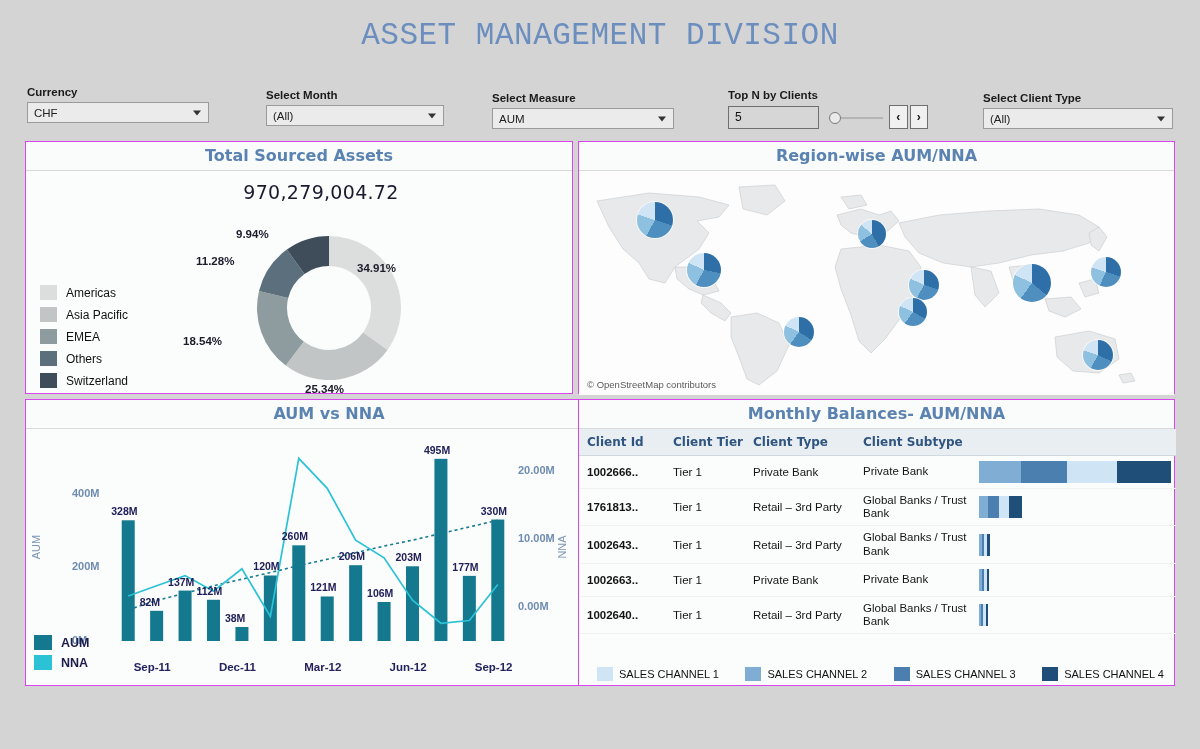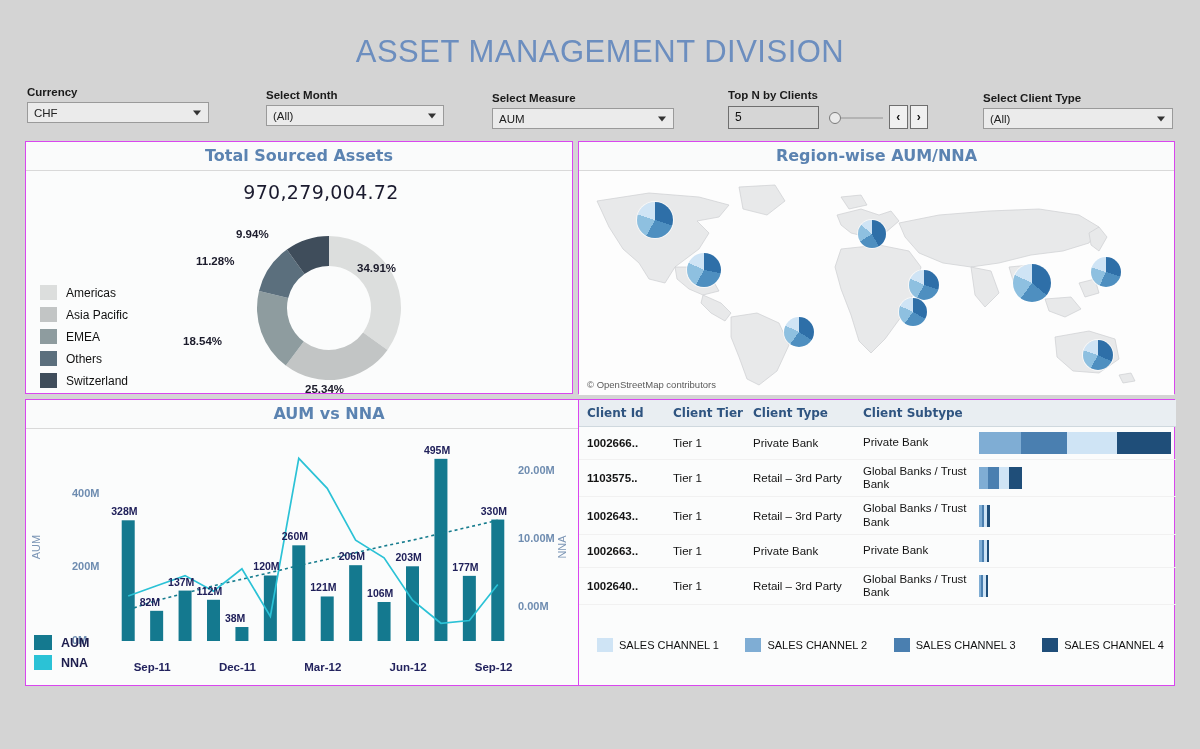--- a/index.html
+++ b/index.html
@@ -17,9 +17,9 @@
     letter-spacing:.5px;
     color:#6c8ebf;
     font-weight:400;
-    padding-top:36px;
+    padding-top:20px;
     line-height:1;
-    font-family:Liberation Sans, sans-serif;
+    font-family:Liberation Mono, monospace;
   }
   
   .filters{

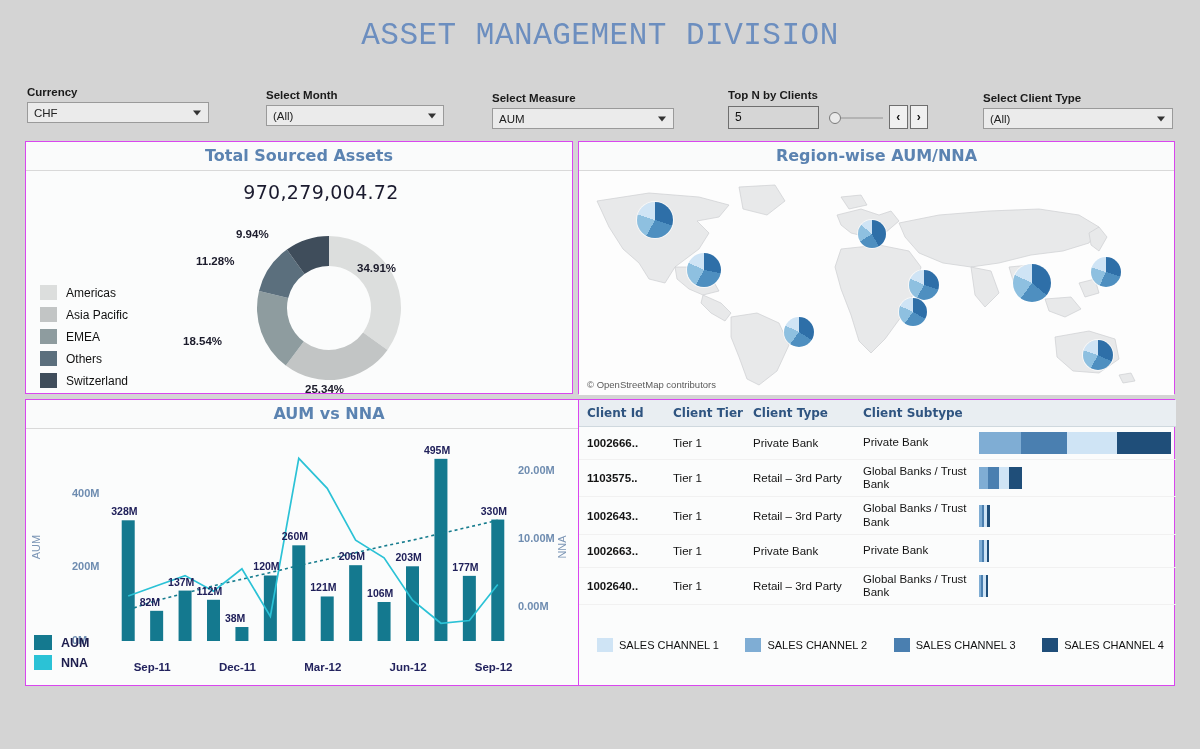--- a/index.html
+++ b/index.html
@@ -342,6 +342,7 @@
 </div>
 
 <div class="panel" id="panel-table">
+  <div class="panel-title">Monthly Balances- AUM/NNA</div>
   <div class="panel-body" style="height:256px;position:relative;">
     <table class="mb">
       <colgroup>

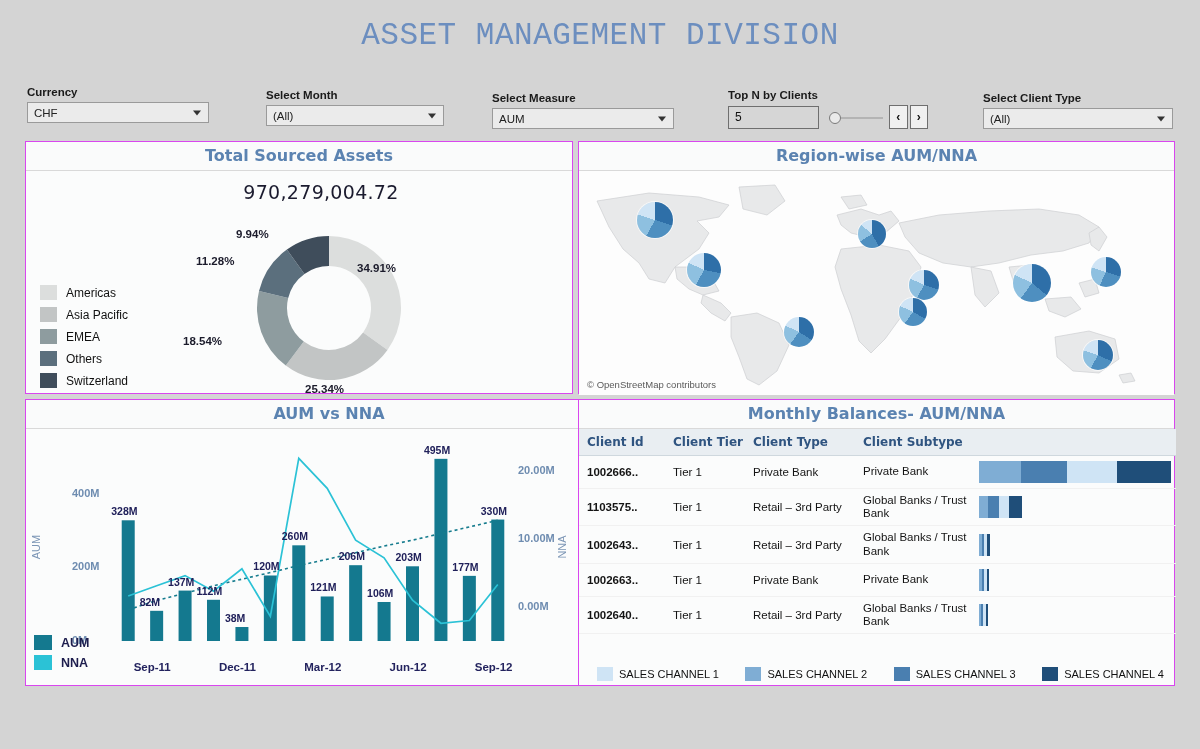--- a/index.html
+++ b/index.html
@@ -377,7 +377,7 @@
             </td>
           </tr>
           <tr>
-            <td class="cid">1103575..</td>
+            <td class="cid">1761813..</td>
             <td class="">Tier 1</td>
             <td class="">Retail – 3rd Party</td>
             <td style="padding: 5px 0px 5px 8px;">

